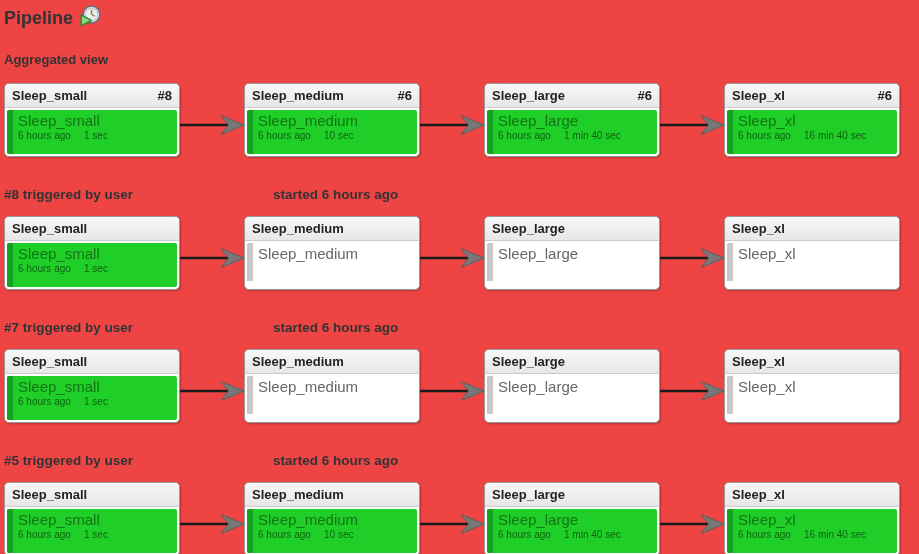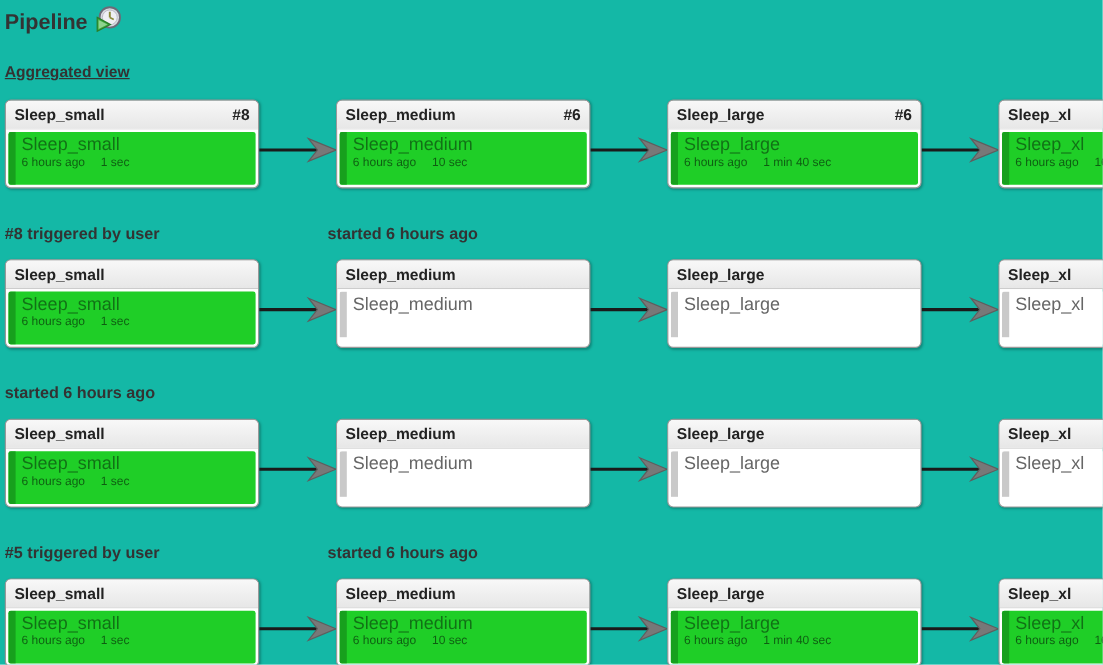--- a/index.html
+++ b/index.html
@@ -12,7 +12,7 @@
   *{box-sizing:border-box;}
   html,body{margin:0;padding:0;background:#fff;}
   body{font-family:"Liberation Sans", sans-serif;color:#333;}
-  .page{width:919px;height:554px;overflow:hidden;padding:2px 0 0 3px;background:#14b8a6;}
+  .page{width:919px;height:554px;overflow:hidden;padding:2px 0 0 3px;background:#ef4444;}
 
   .page-title{display:flex;align-items:center;gap:6px;margin:2px 0 0 1px;
     font-size:18px;font-weight:bold;color:#333;}

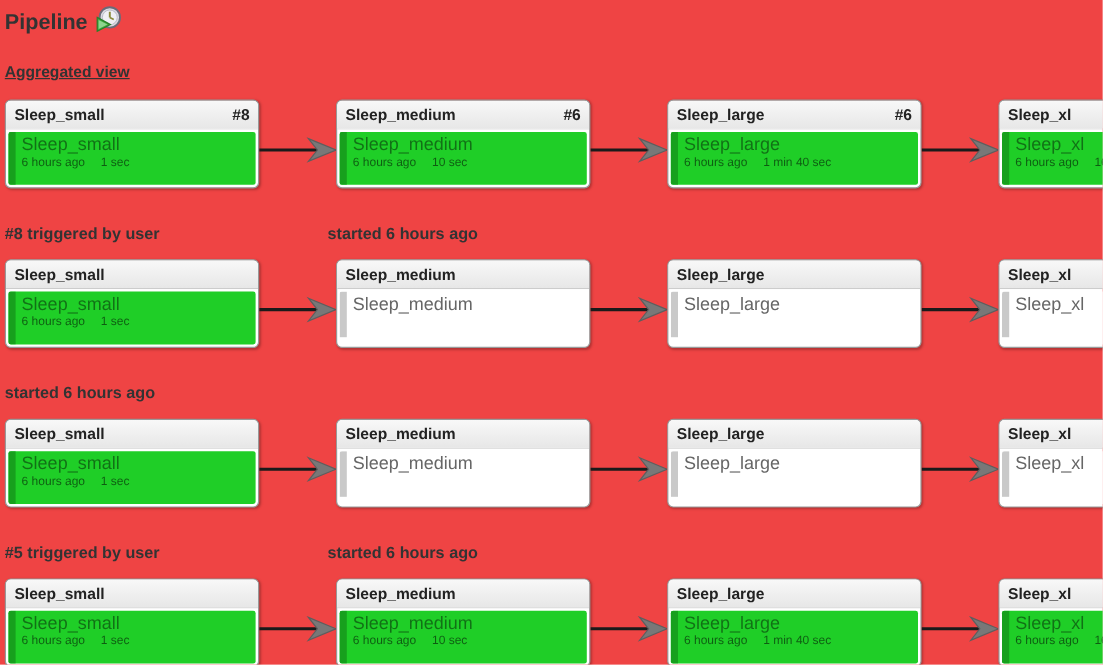--- a/index.html
+++ b/index.html
@@ -18,7 +18,7 @@
     font-size:18px;font-weight:bold;color:#333;}
   .page-title .title-icon{display:inline-block;}
 
-  .section-label{font-size:13px;font-weight:bold;color:#333;margin:20px 0 16px 1px;text-decoration:underline;}
+  .section-label{font-size:13px;font-weight:bold;color:#333;margin:20px 0 16px 1px;}
 
   .card-row{display:flex;align-items:flex-start;margin:0 0 0 1px;}
 

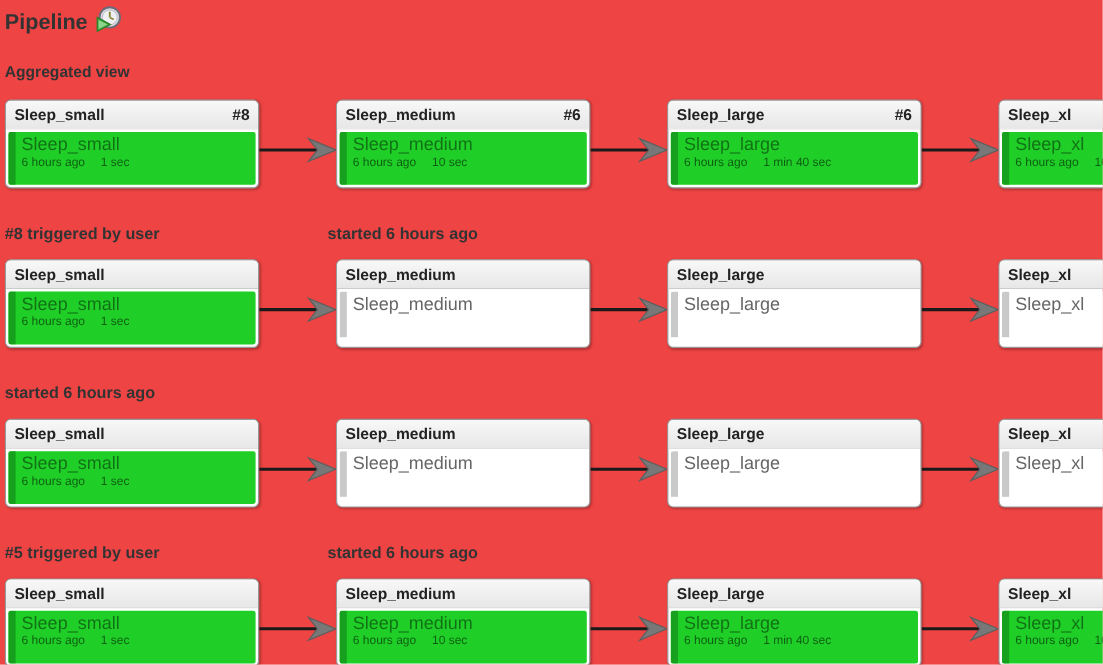--- a/index.html
+++ b/index.html
@@ -22,7 +22,7 @@
 
   .card-row{display:flex;align-items:flex-start;margin:0 0 0 1px;}
 
-  .stage-card{width:212px;border:1px solid #999;border-radius:5px;background:#fff;
+  .stage-card{width:176px;border:1px solid #999;border-radius:5px;background:#fff;
     box-shadow:1px 1px 2px rgba(0,0,0,0.25);flex:0 0 auto;}
   .stage-header{display:flex;justify-content:space-between;align-items:center;
     padding:4px 7px 4px 7px;background:linear-gradient(#f8f8f8,#e7e7e7);

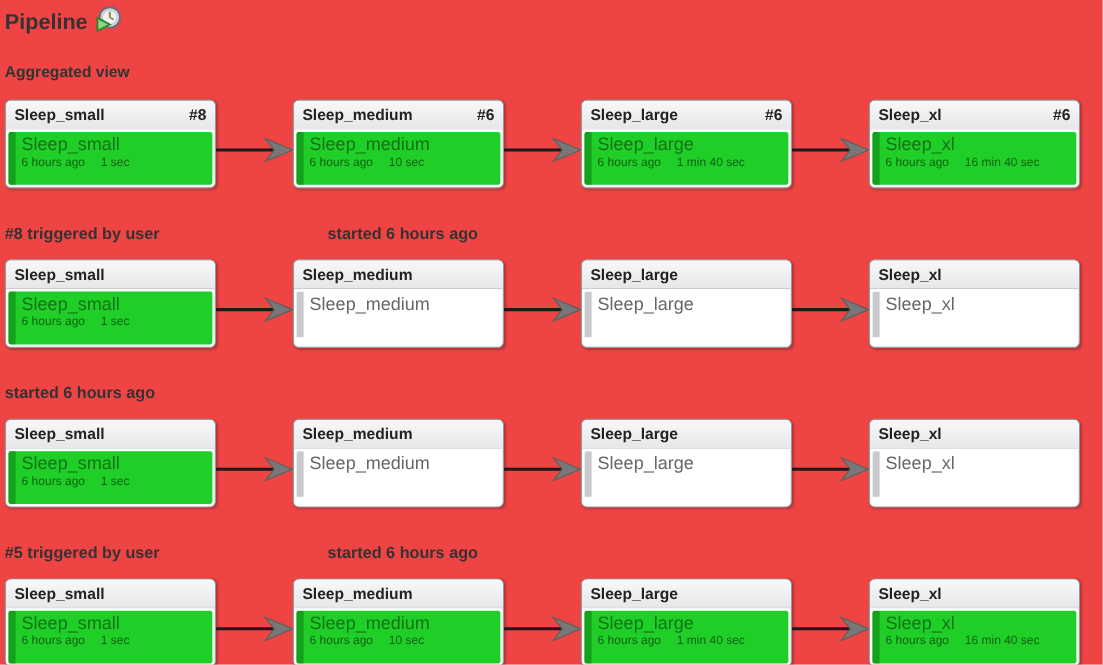--- a/index.html
+++ b/index.html
@@ -237,6 +237,7 @@
   </div>
       </div>
       <div class="run-heading">
+    <span class="run-title">#7 triggered by user</span>
     <span class="run-started">started 6 hours ago</span>
   </div>
       <div class="card-row">

